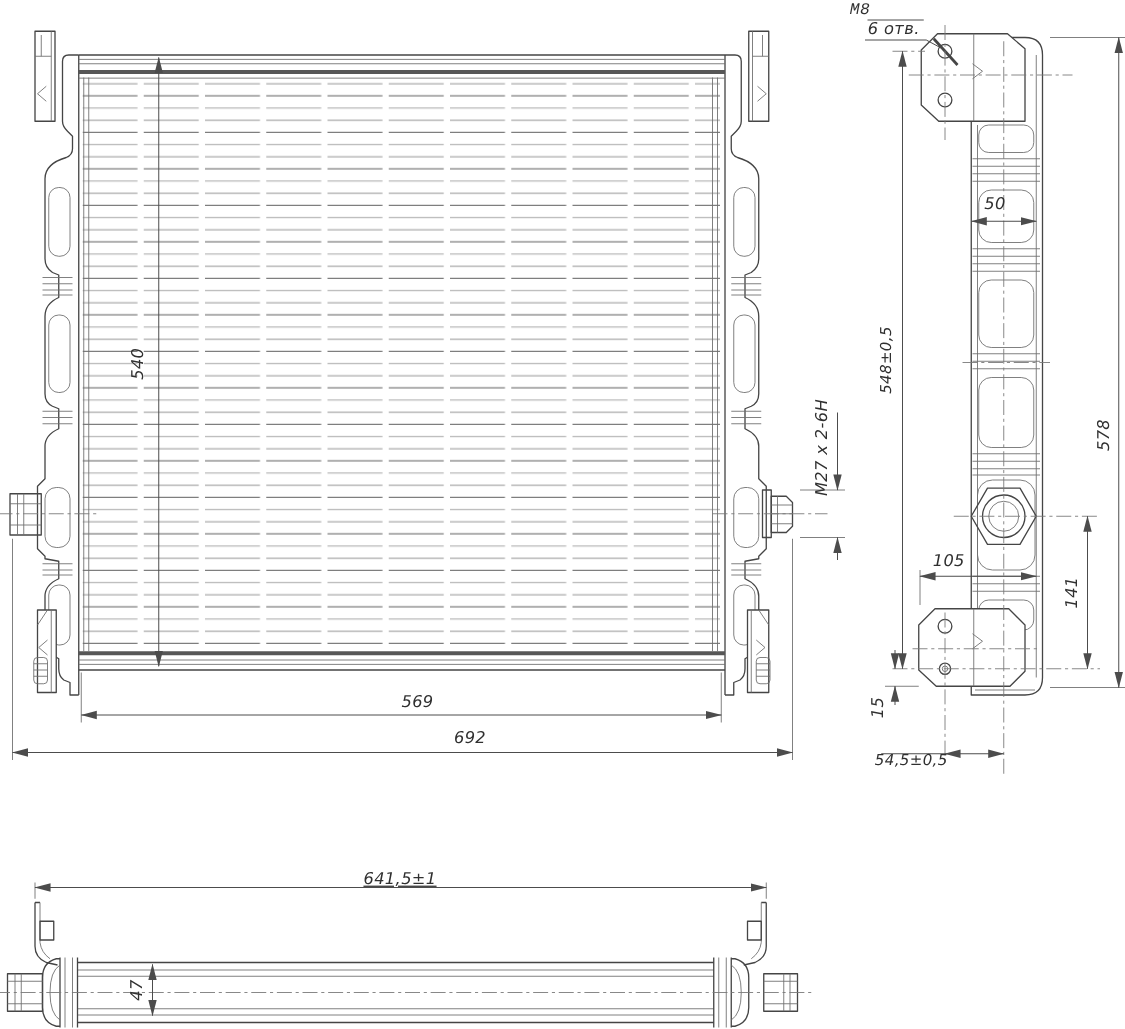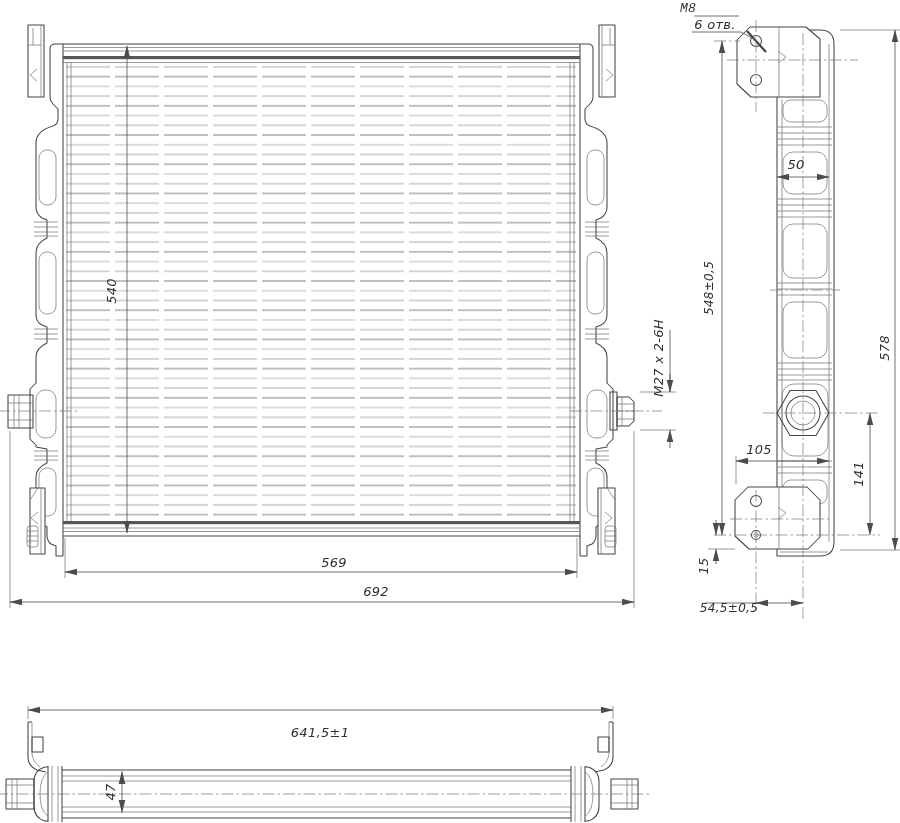--- a/index.html
+++ b/index.html
@@ -218,7 +218,7 @@
 <span class="lbl rot" style="left:858px;top:474px;">141</span>
 <span class="lbl rot" style="left:703px;top:566px;">15</span>
 <span class="lbl sm" style="left:729px;top:608px;">54,5±0,5</span>
-<span class="lbl" style="left:320px;top:732px;">641,5±1</span>
+<span class="lbl" style="left:320px;top:704px;text-decoration:underline;">641,5±1</span>
 <span class="lbl rot" style="left:110px;top:792px;">47</span>
 
 </div>

